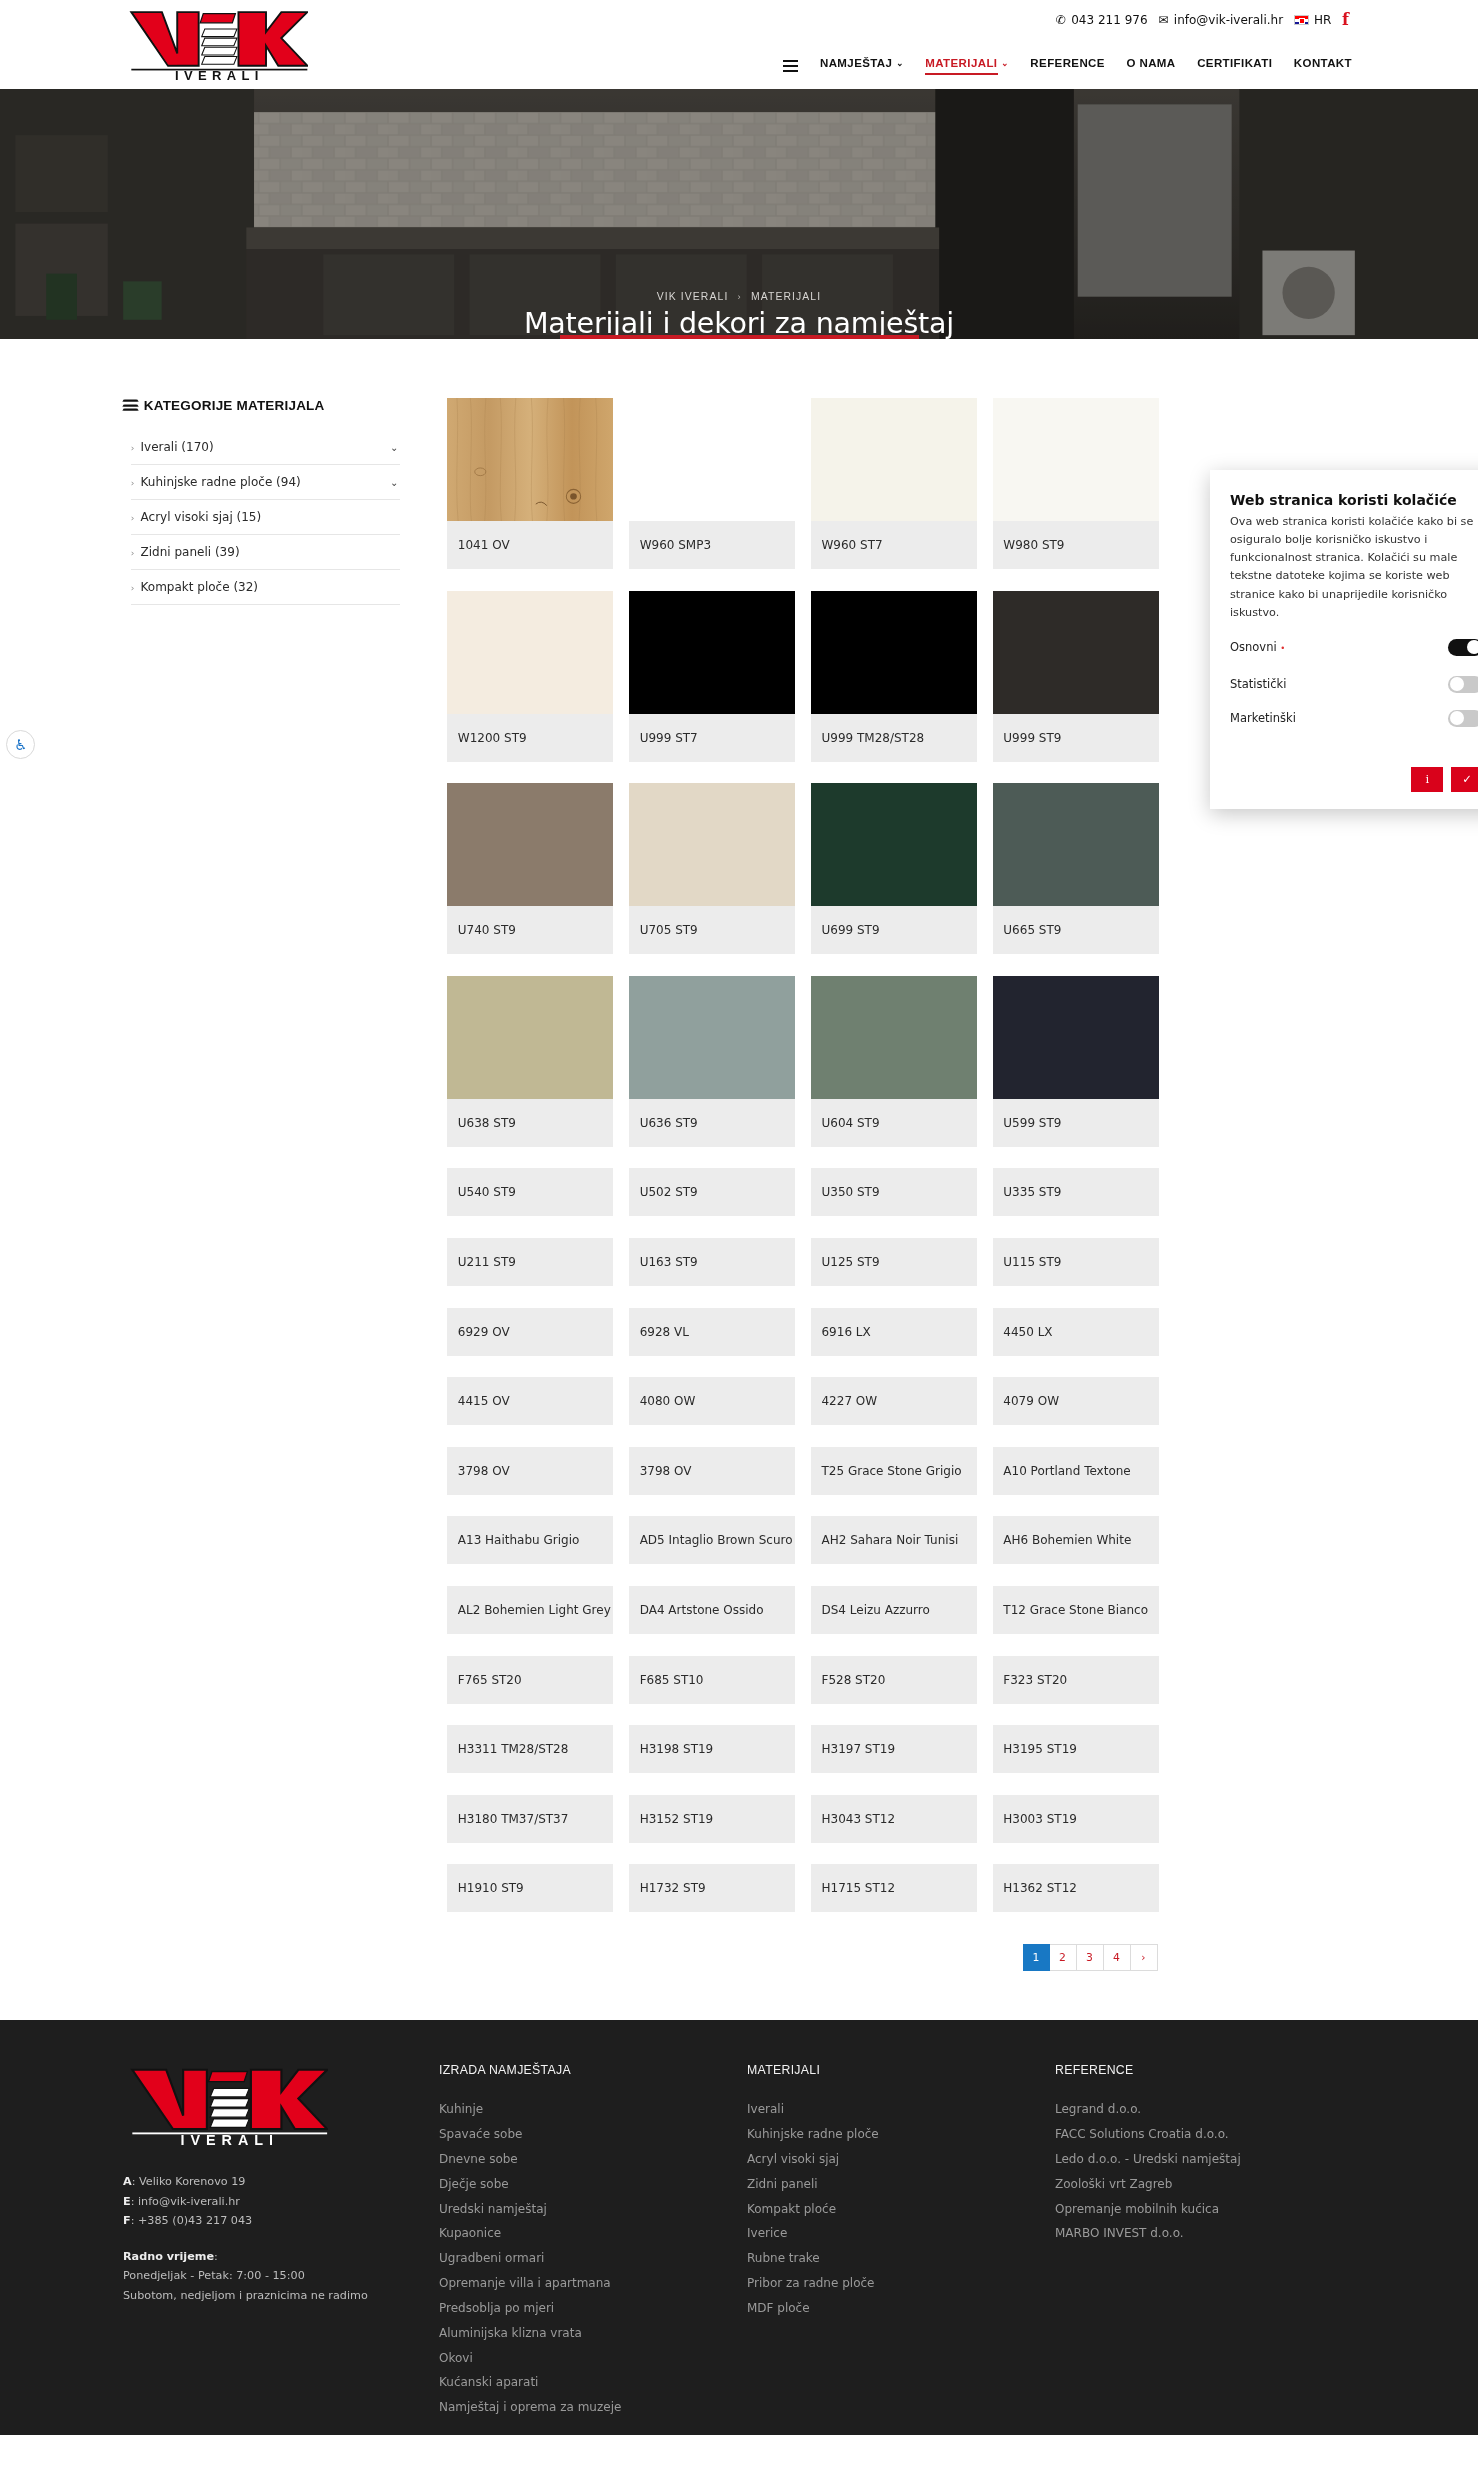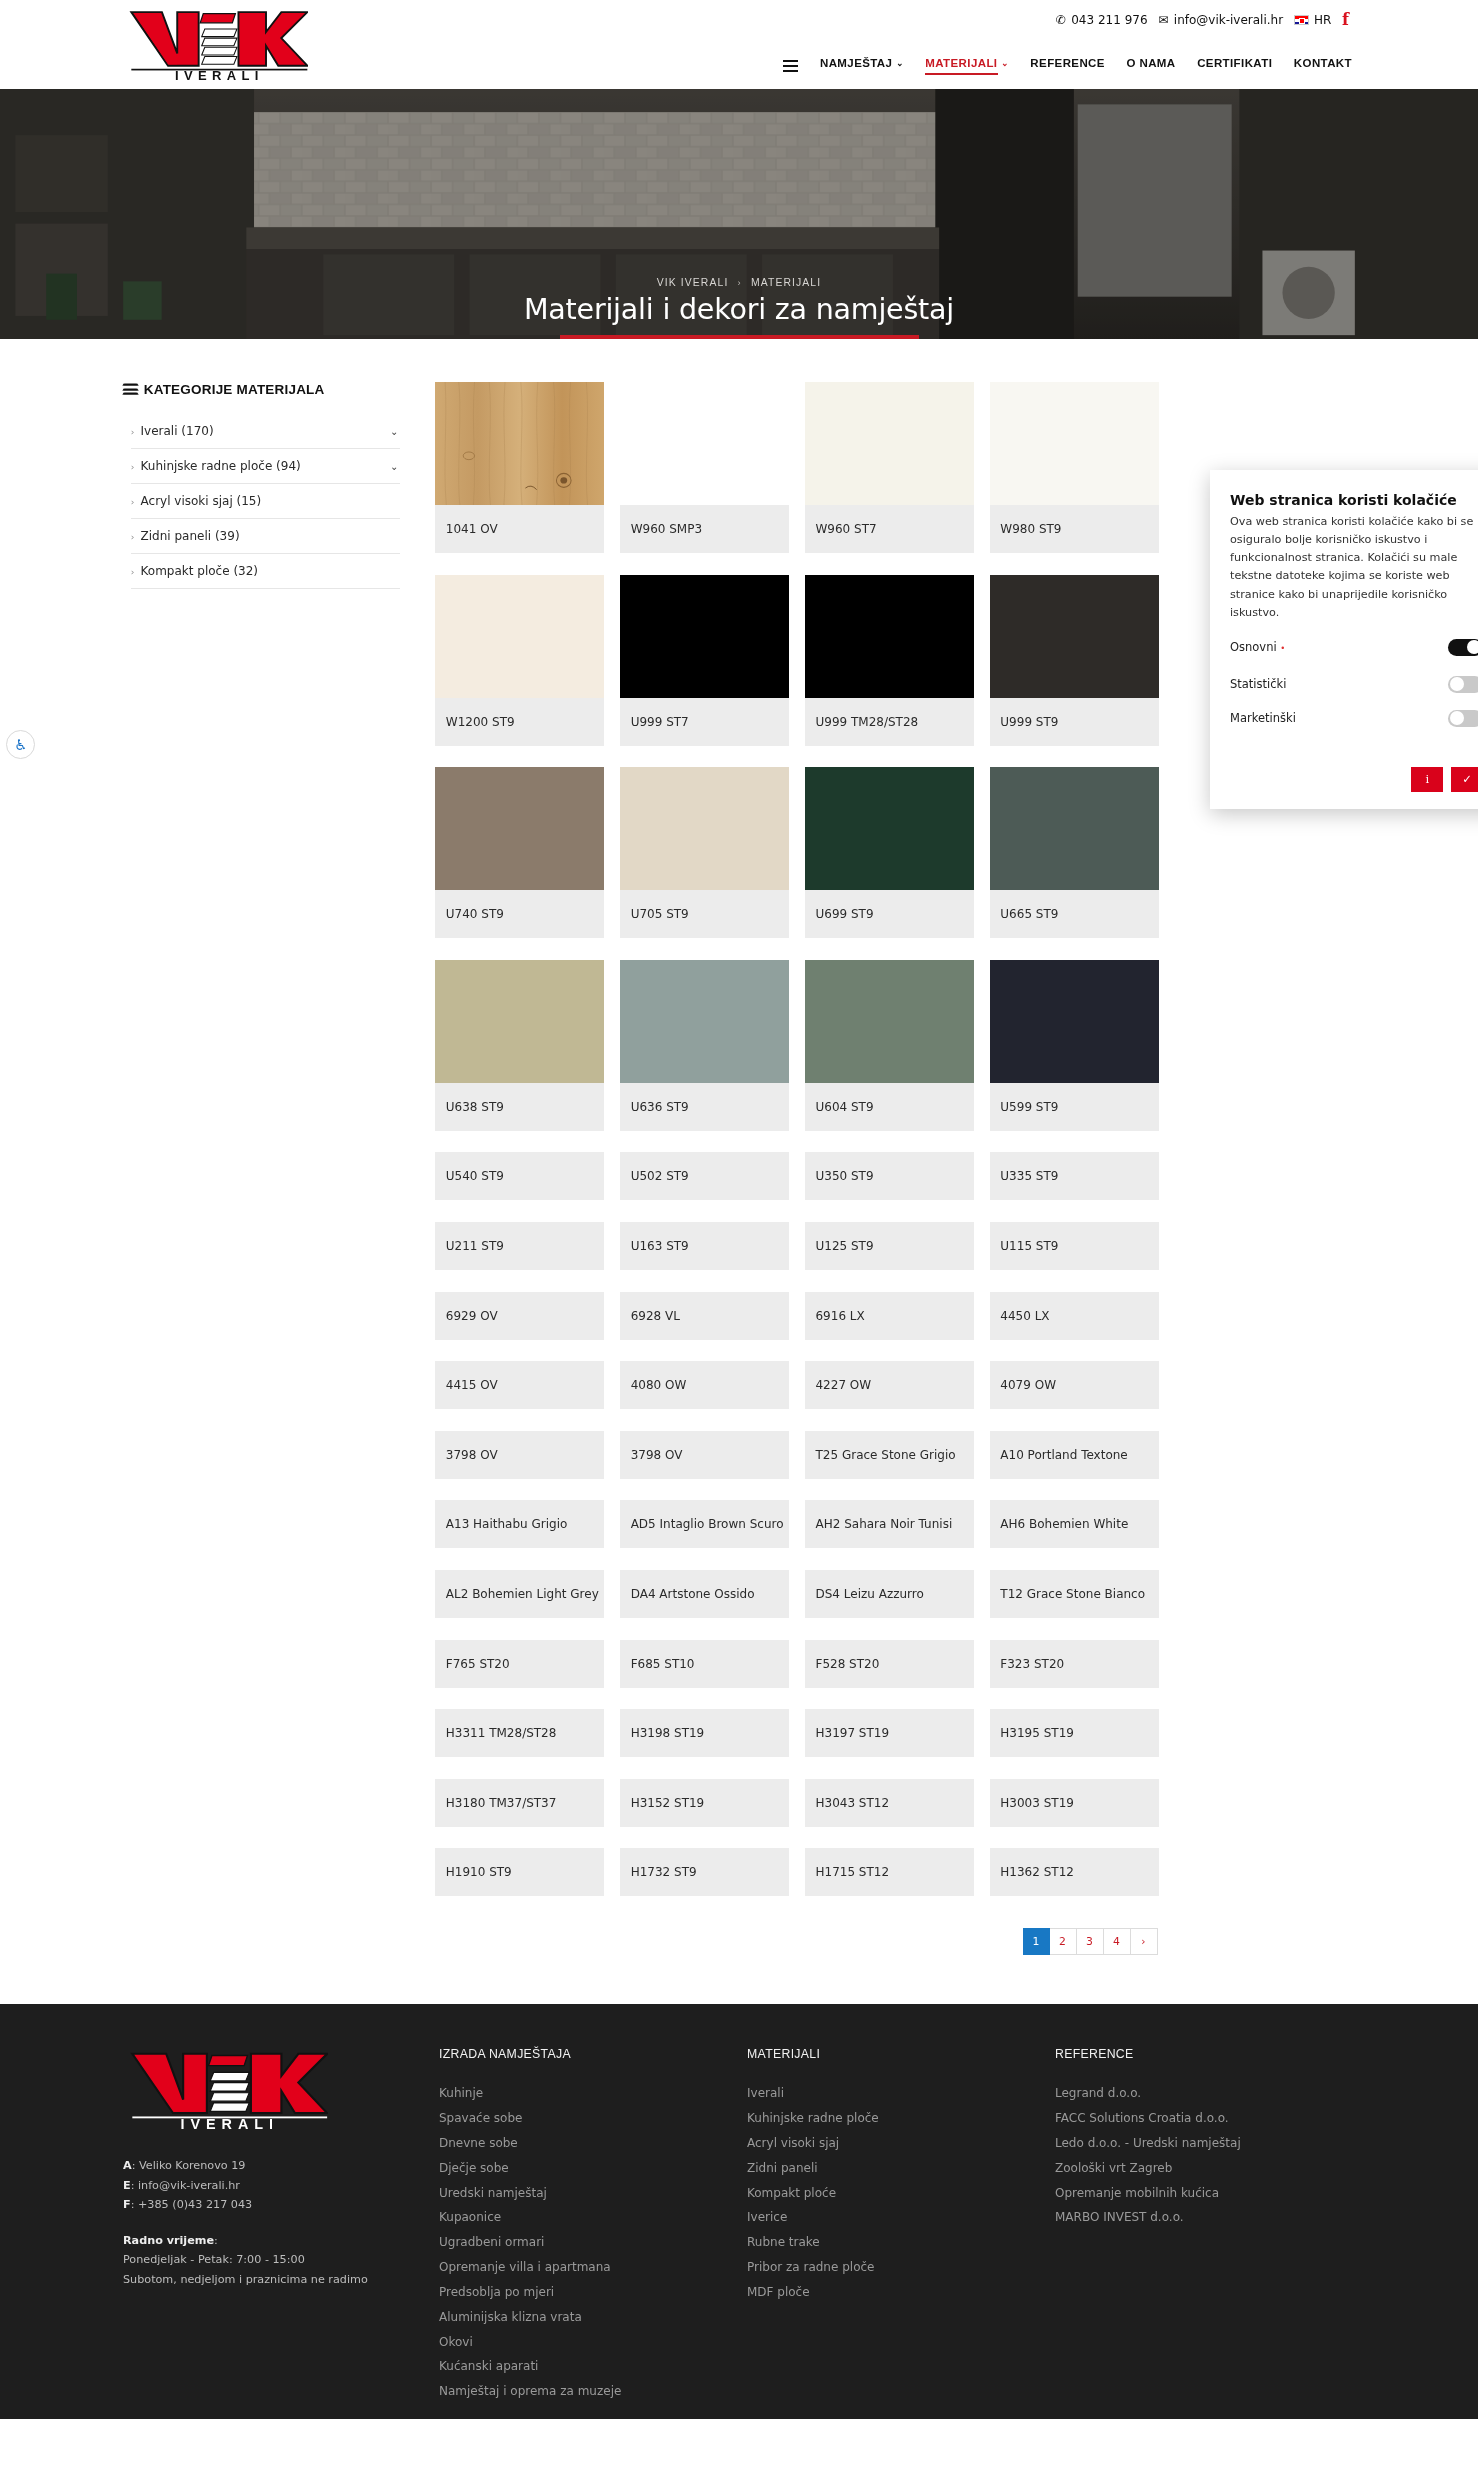--- a/index.html
+++ b/index.html
@@ -39,7 +39,7 @@
   .hero { width:1478px; height:250px; position:relative; overflow:hidden; background:#2b2a28;}
   .hero-img { position:absolute; inset:0; }
   .hero-overlay { position:absolute; inset:0; background:rgba(20,18,16,.42); }
-  .hero-inner { position:absolute; left:0; right:0; top:188px; text-align:center; }
+  .hero-inner { position:absolute; left:0; right:0; top:202px; text-align:center; }
   .crumbs { font-size:10.4px; letter-spacing:1.1px; color:#d8d6d3; text-transform:uppercase; display:flex; justify-content:center; gap:9.2px; align-items:center; font-family:"Liberation Sans",sans-serif;}
   .crumbs .sep { color:#bdbab6; font-size:9.2px; }
   .hero-title { margin-top:4.6px; font-size:28.5px; color:#fff; font-weight:400; font-family:"DejaVu Sans", sans-serif; letter-spacing:-0.2px;}

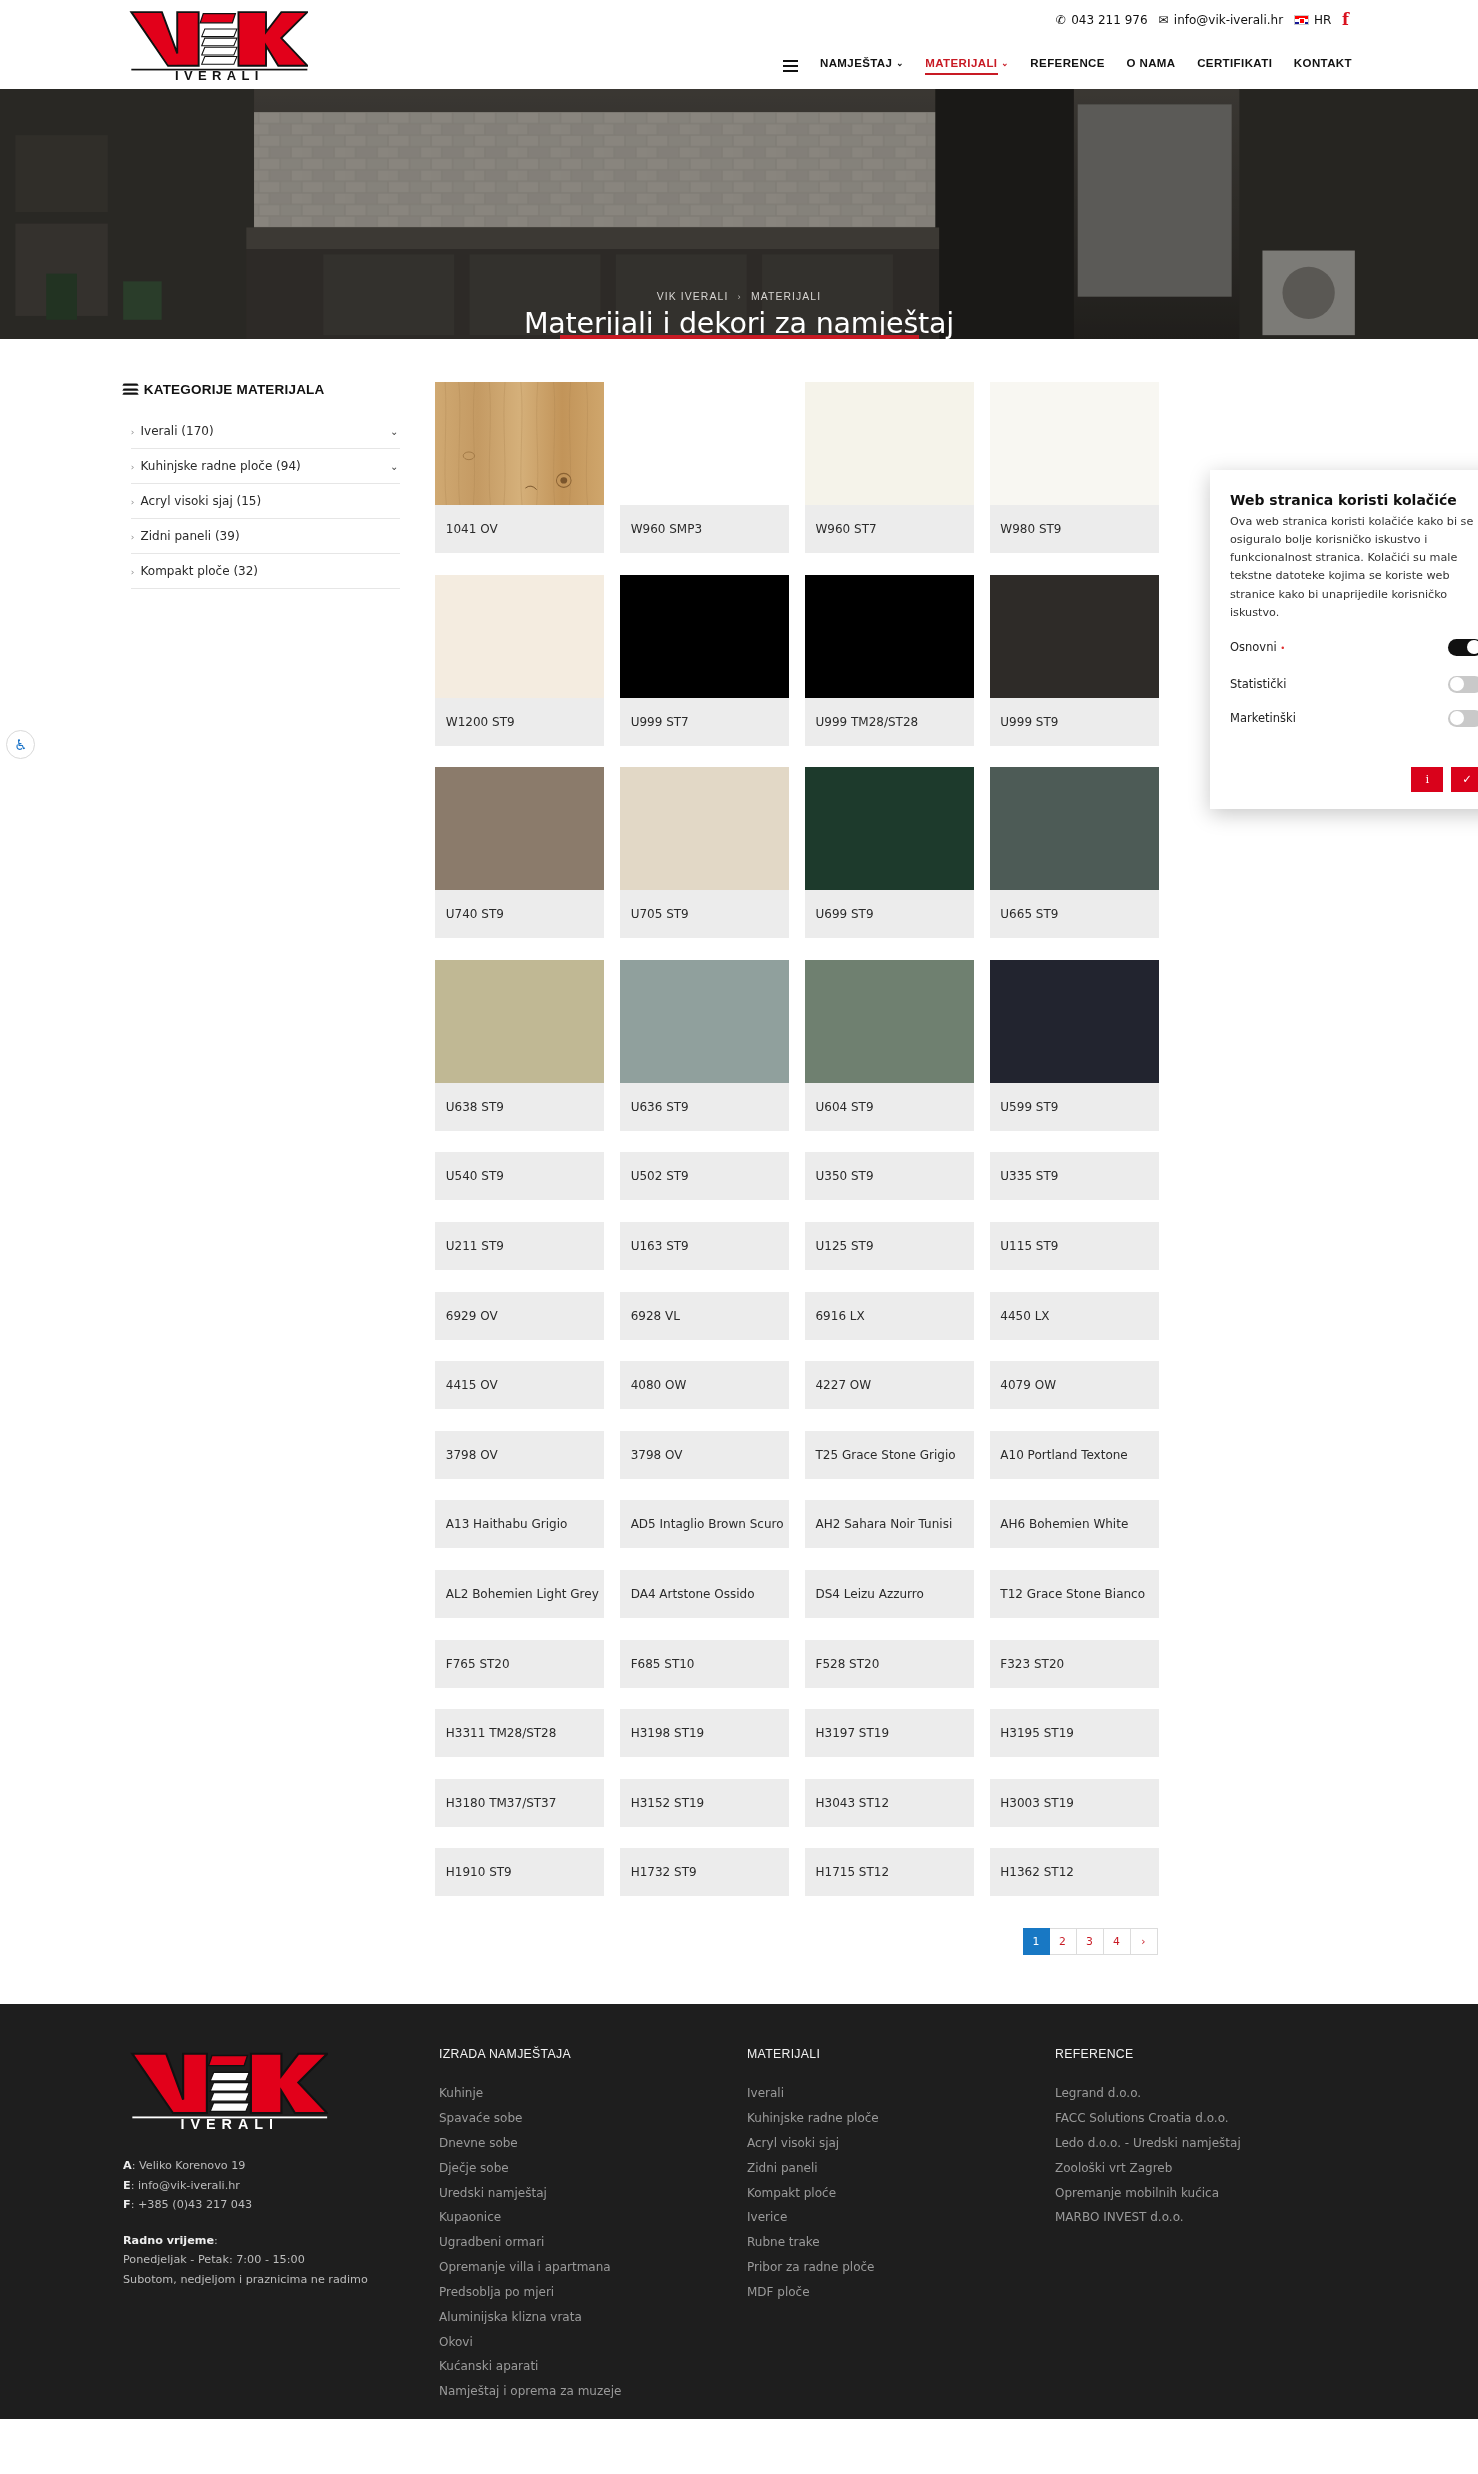--- a/index.html
+++ b/index.html
@@ -46,7 +46,7 @@
   .hero-accent { position:absolute; left:560px; bottom:0; width:359px; height:3.8px; background:#c81a24; }
 
   
-  .content { width:1282px; padding: 43px 123px 0 123px; display:flex; align-items:flex-start; gap:4px; }
+  .content { width:1282px; padding: 59px 123px 0 123px; display:flex; align-items:flex-start; gap:16px; }
   .sidebar { width: 308px; flex: 0 0 308px; padding-right: 31px;}
   .side-title { display:flex; align-items:center; gap:6.2px; font-size:13.5px; font-weight:700; letter-spacing:0.2px; color:#111; text-transform:uppercase; font-family:"Liberation Sans",sans-serif; margin-bottom: 17px;}
   .stack-icon { width:14.6px; height:13px; position:relative; display:inline-block; }

